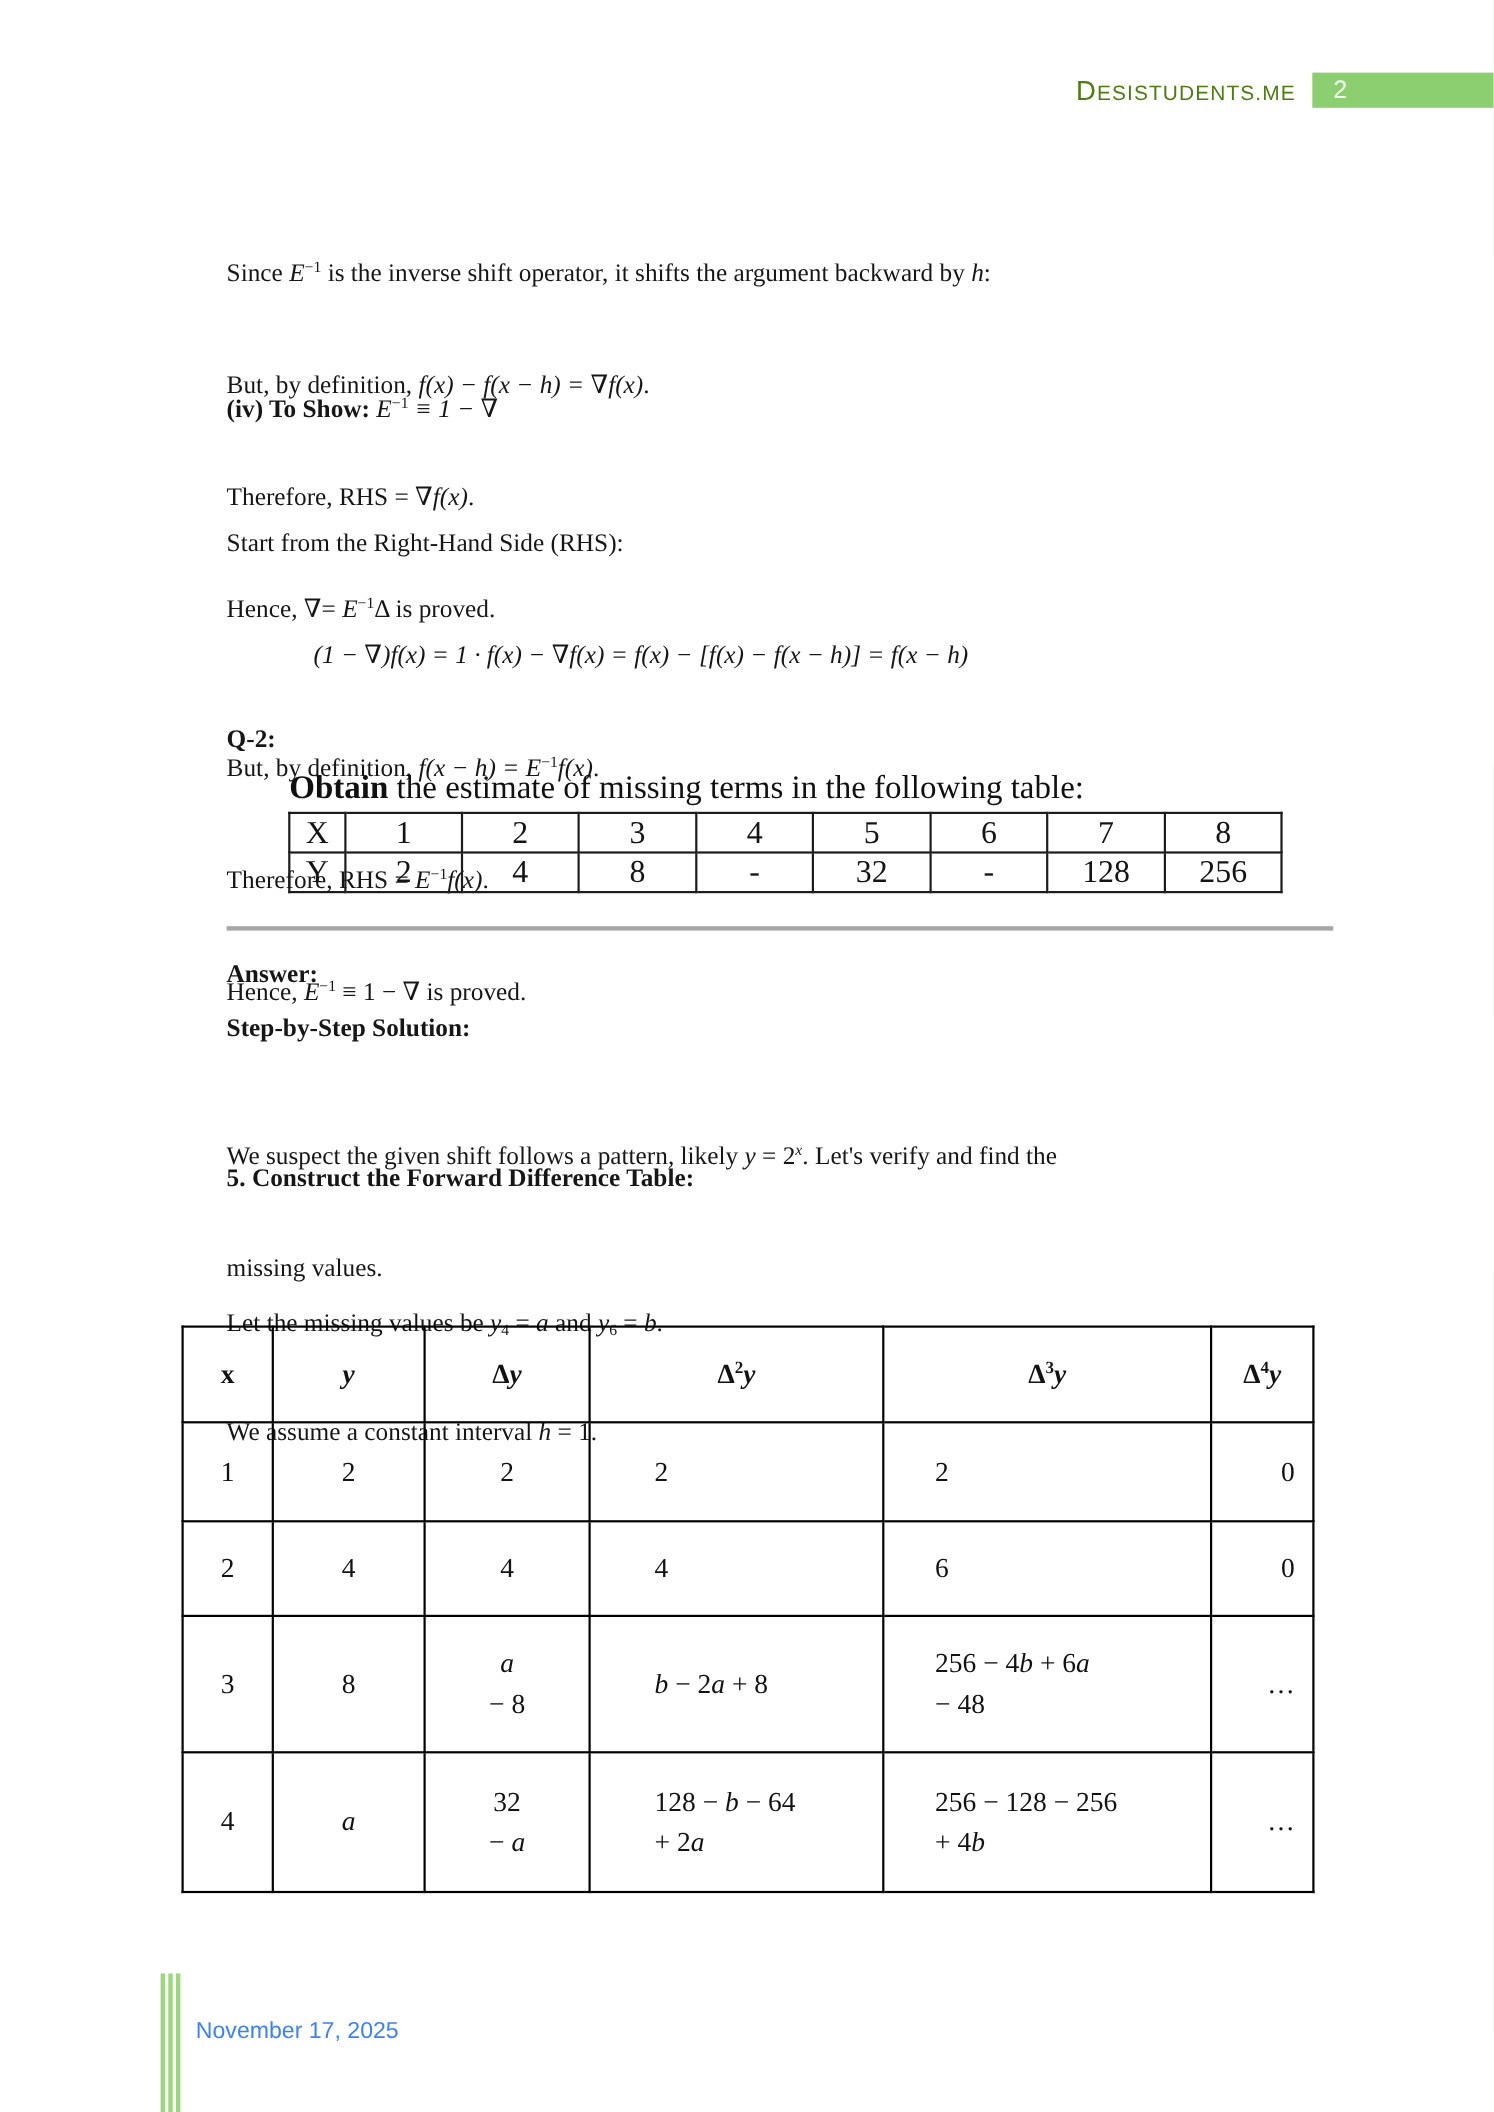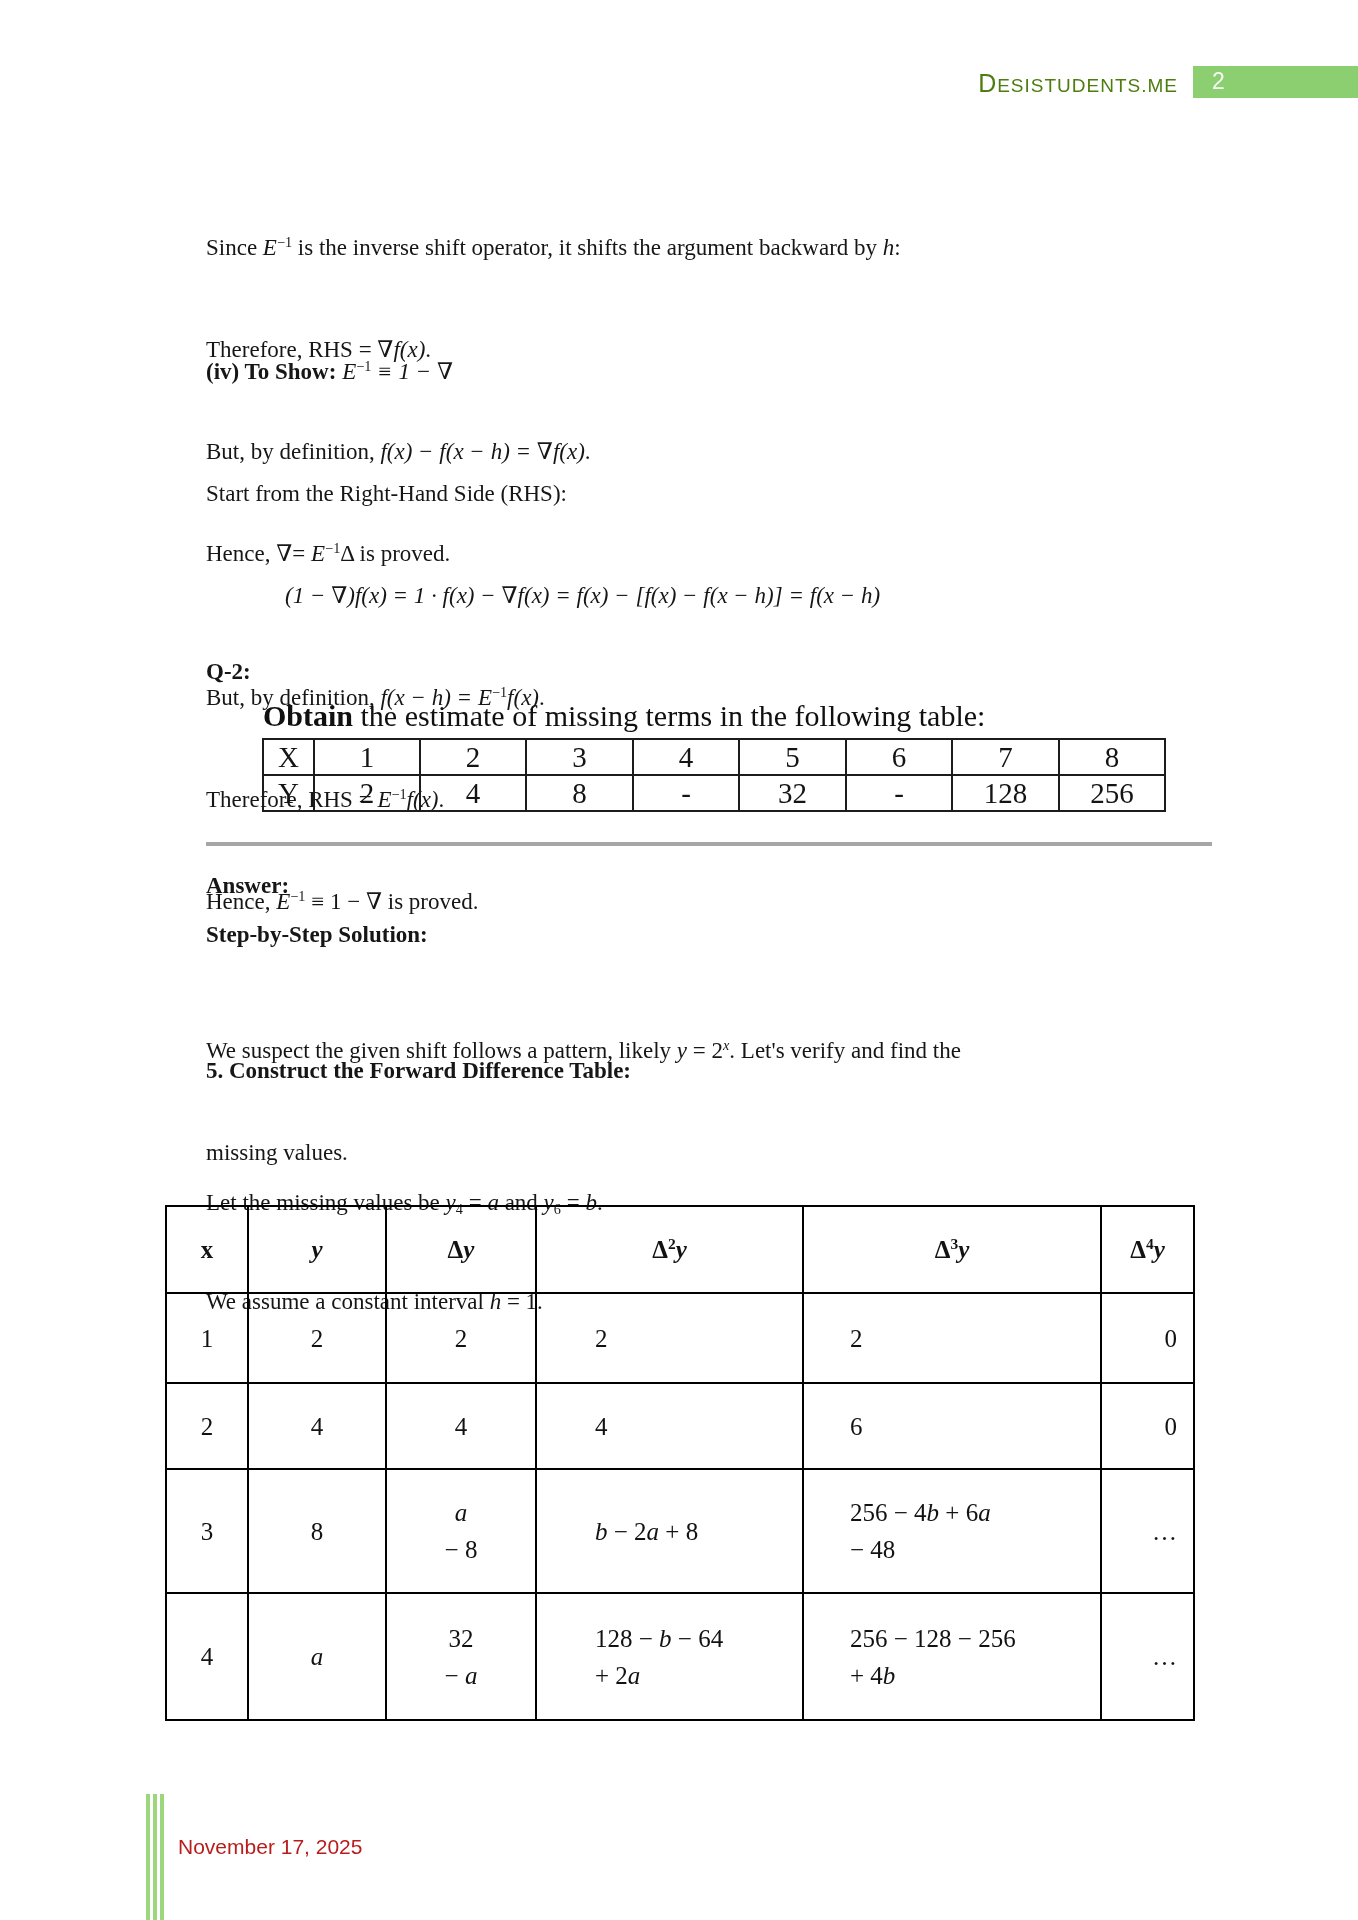--- a/index.html
+++ b/index.html
@@ -86,8 +86,8 @@
 
   <div class="block body-text" style="top:163px">
     <div class="line"><span class="seg-r">Since </span><span class="seg-i">E</span><span class="seg-s">−1</span><span class="seg-r"> is the inverse shift operator, it shifts the argument backward by </span><span class="seg-i">h</span><span class="seg-r">:</span></div>
+    <div class="line"><span class="seg-r">But, by definition, </span><span class="seg-i">f(x) − f(x − h) = ∇f(x)</span><span class="seg-r">.</span></div>
     <div class="line"><span class="seg-r">Therefore, RHS = ∇</span><span class="seg-i">f(x)</span><span class="seg-r">.</span></div>
-    <div class="line"><span class="seg-r">But, by definition, </span><span class="seg-i">f(x) − f(x − h) = ∇f(x)</span><span class="seg-r">.</span></div>
     <div class="line"><span class="seg-r">Hence, ∇= </span><span class="seg-i">E</span><span class="seg-s">−1</span><span class="seg-r">Δ</span><span class="seg-r"> is proved.</span></div>
   </div>
 

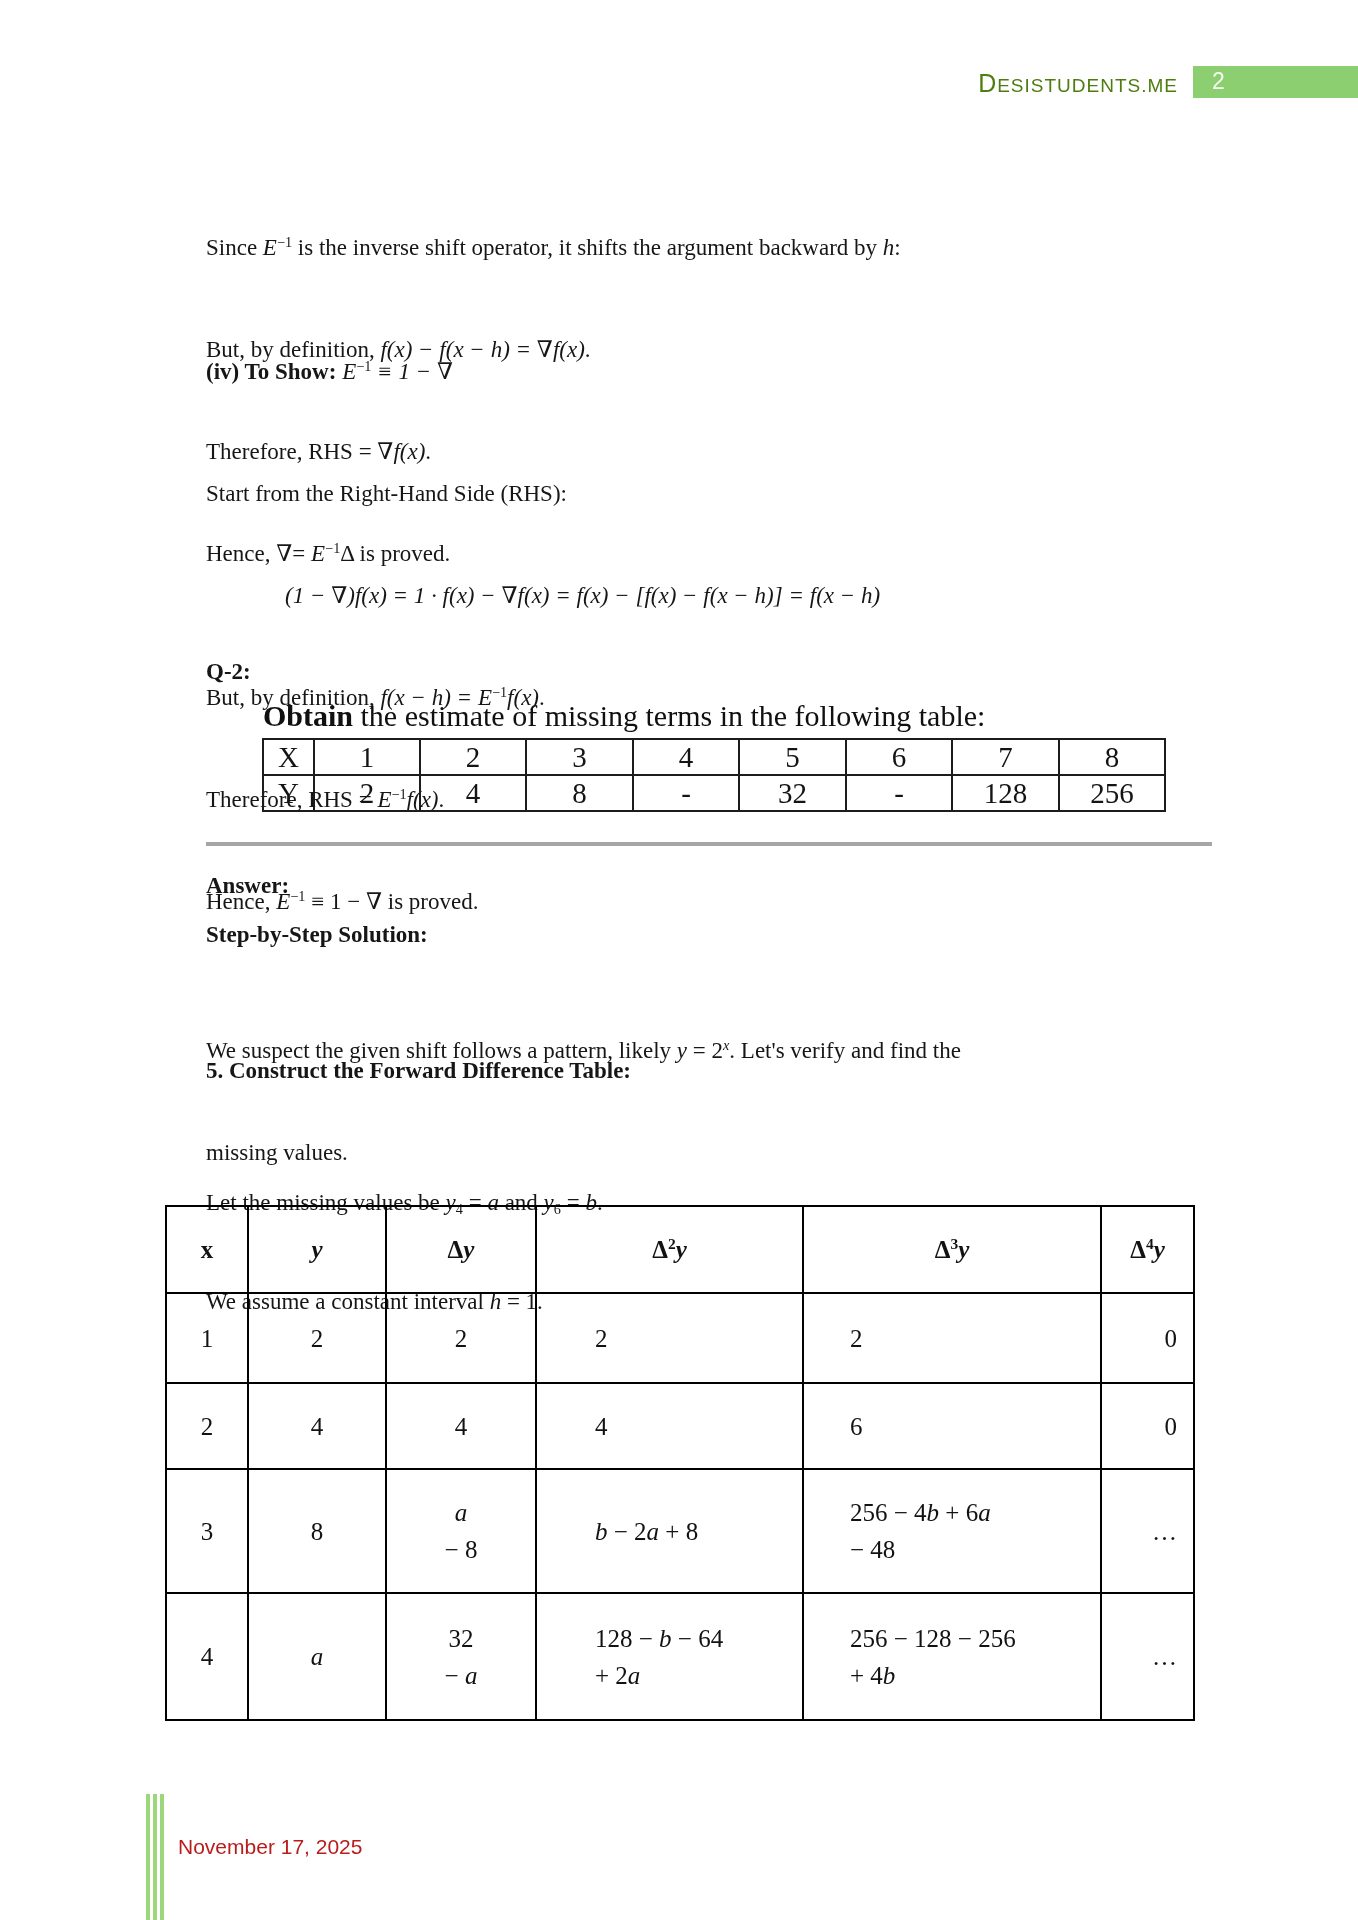--- a/index.html
+++ b/index.html
@@ -71,7 +71,7 @@
   .footer-date{
     position:absolute; left:178px; top:1835px;
     font-family:"Liberation Sans","DejaVu Sans",sans-serif;
-    font-size:21px; color:#b91c1c; white-space:pre;
+    font-size:21px; color:#3b82f6; white-space:pre;
   }
 </style>
 </head>

